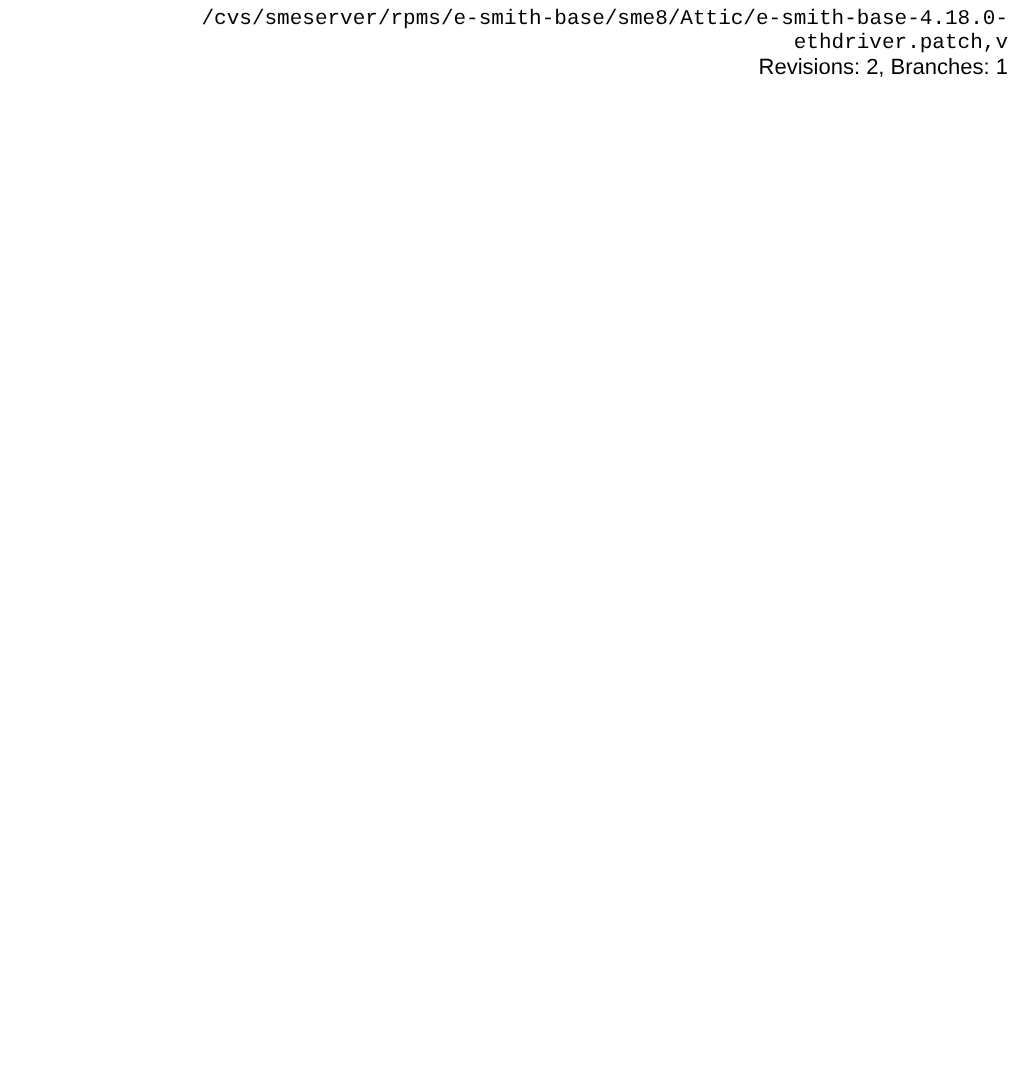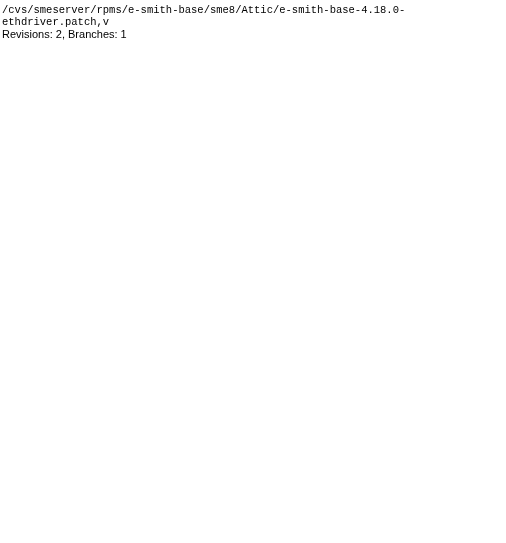--- a/index.html
+++ b/index.html
@@ -15,6 +15,7 @@
     padding: 4px 2px 0 2px;
     font-family: "Courier New", monospace;
     font-size: 10.5px;
+    text-align: right;
   }
   .header-meta {
     padding: 0 2px 6px 2px;

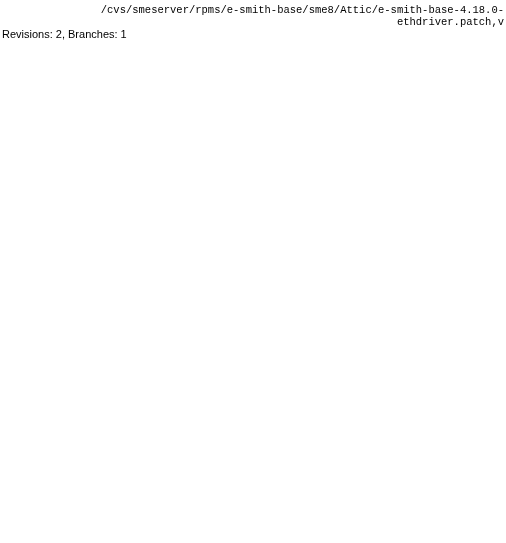--- a/index.html
+++ b/index.html
@@ -21,6 +21,7 @@
     padding: 0 2px 6px 2px;
     font-family: "Helvetica", "Arial", sans-serif;
     font-size: 11px;
+    text-align: right;
   }
   .graph {
     position: relative;

